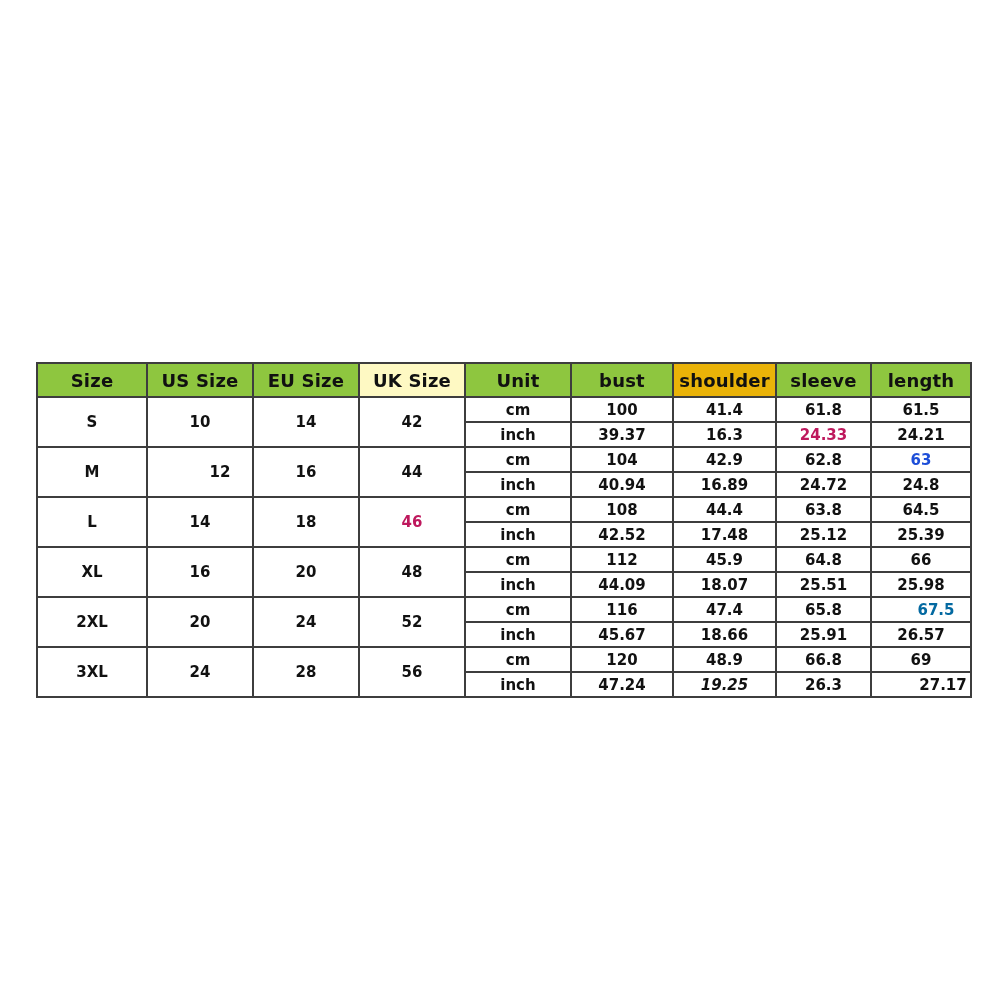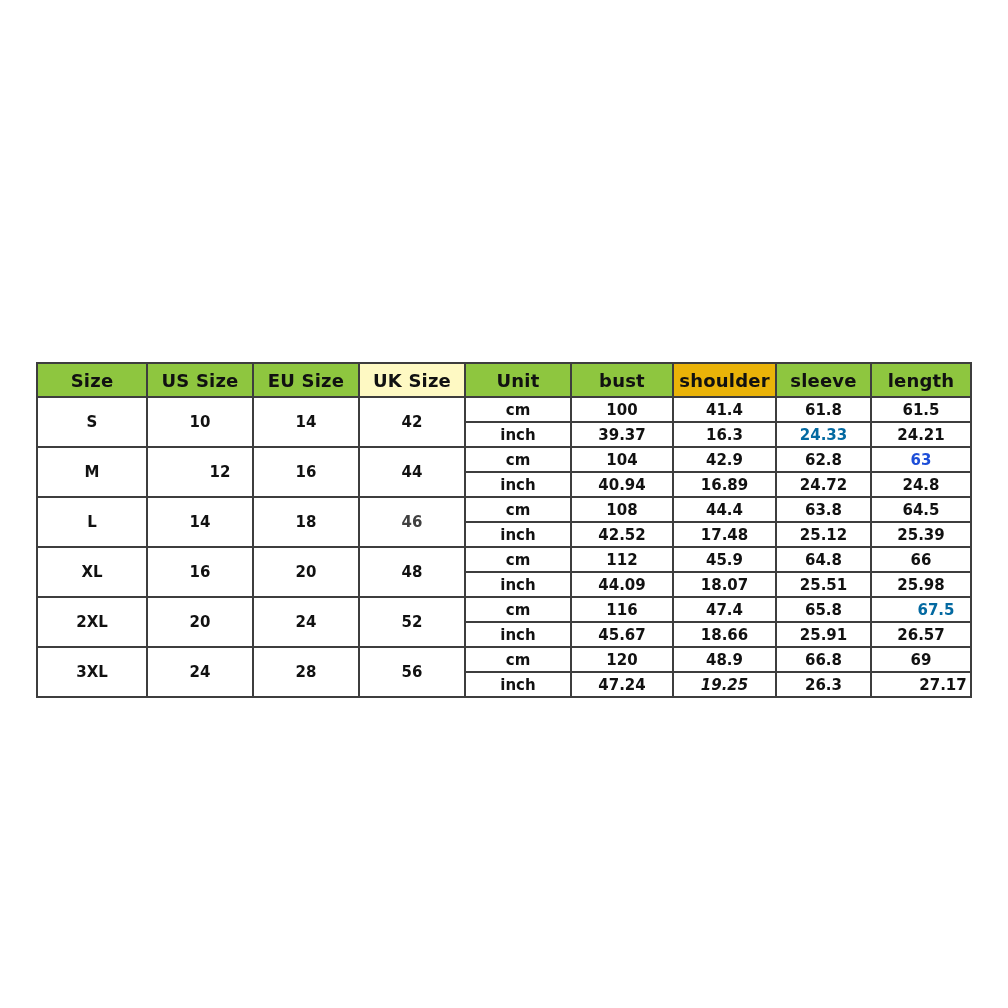--- a/index.html
+++ b/index.html
@@ -125,7 +125,7 @@
           <td style="color: rgb(17, 17, 17);">inch</td>
           <td style="color: rgb(17, 17, 17);">39.37</td>
           <td style="color: rgb(17, 17, 17);">16.3</td>
-          <td style="color: #0369a1; margin-top: 13px;">24.33</td>
+          <td style="color: #be185d; margin-top: 13px;">24.33</td>
           <td style="color: rgb(17, 17, 17);">24.21</td>
         </tr>
         <tr class="row-cm">

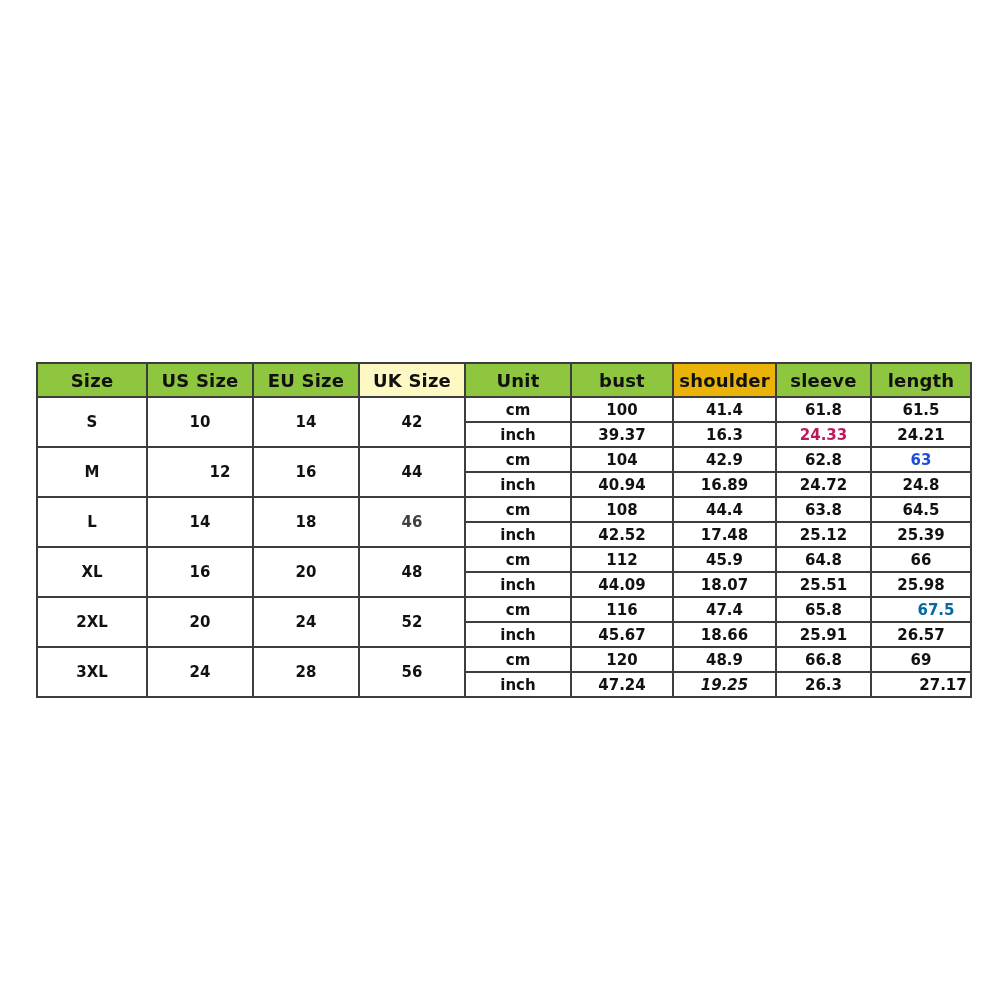--- a/index.html
+++ b/index.html
@@ -150,7 +150,7 @@
           <td class="group-cell" rowspan="2" style="color: rgb(17, 17, 17);">L</td>
           <td class="group-cell" rowspan="2" style="color: rgb(17, 17, 17);">14</td>
           <td class="group-cell" rowspan="2" style="color: rgb(17, 17, 17);">18</td>
-          <td class="group-cell" rowspan="2" style="color: #404040;">46</td>
+          <td class="group-cell" rowspan="2" style="color: #be185d;">46</td>
           <td style="color: rgb(17, 17, 17);">cm</td>
           <td style="color: rgb(17, 17, 17);">108</td>
           <td style="color: rgb(17, 17, 17);">44.4</td>

